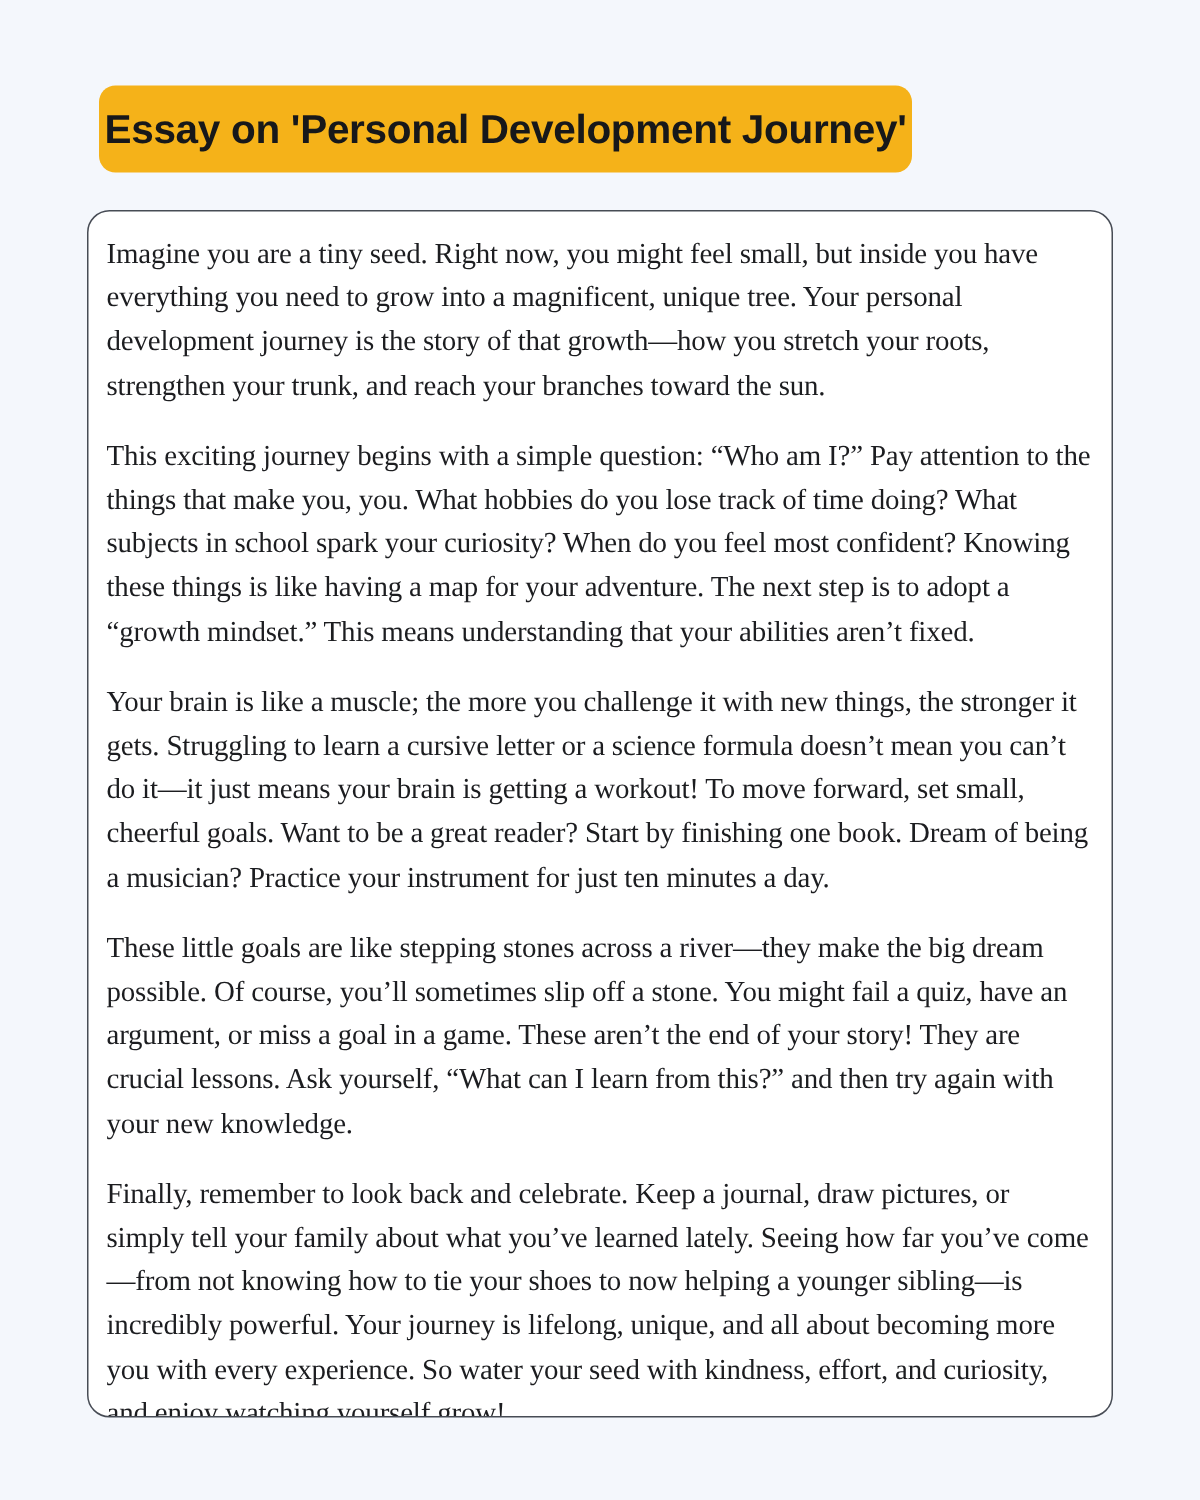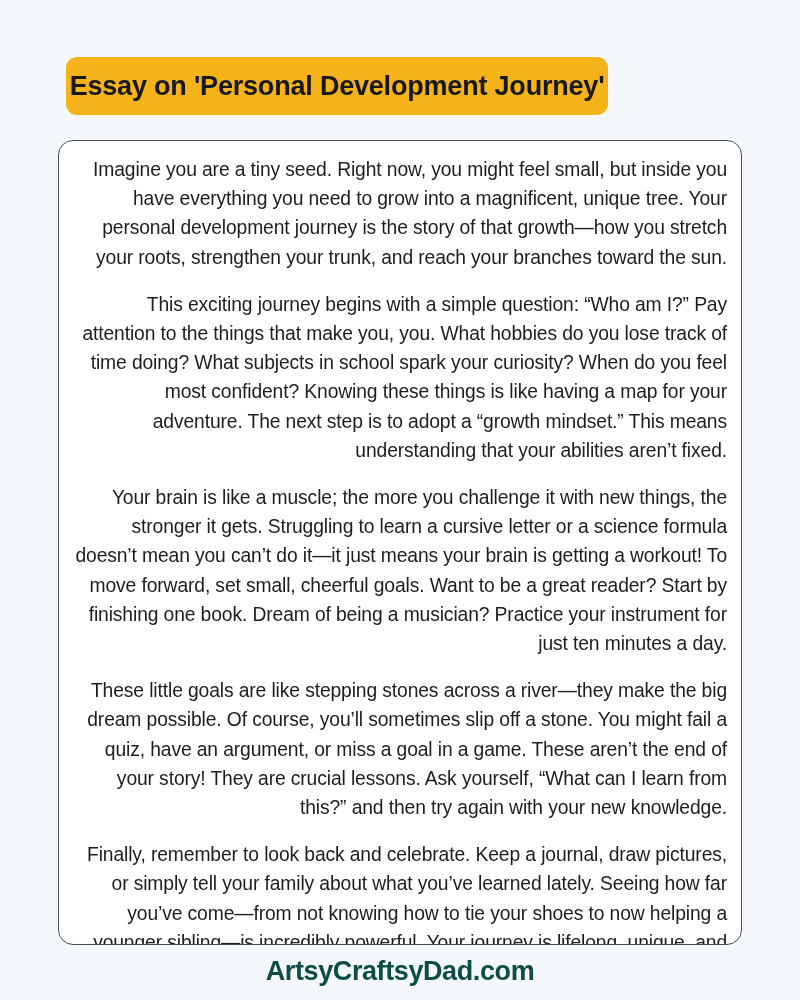--- a/index.html
+++ b/index.html
@@ -72,7 +72,8 @@
 
   .essay-paragraph {
     margin: 0 0 18px 0;
-    text-align: right;
+    text-align: left;
+    font-family: Liberation Serif, serif;
   }
   .essay-paragraph:last-child {
     margin-bottom: 0;

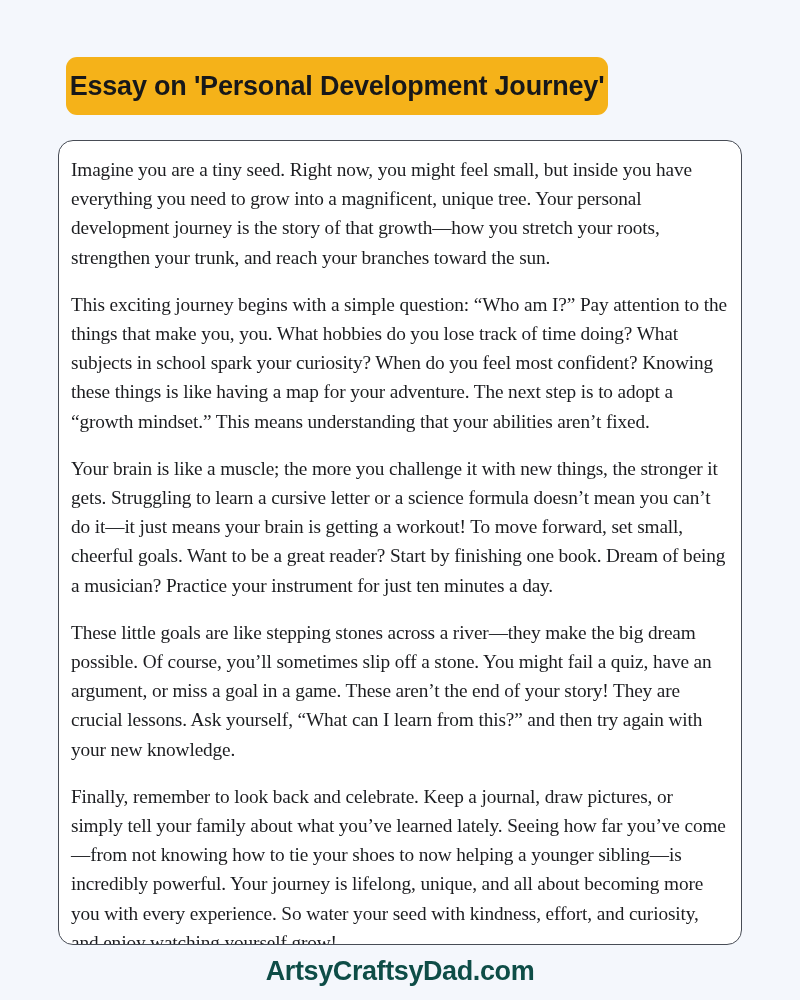--- a/index.html
+++ b/index.html
@@ -115,9 +115,6 @@
     </div>
   </div>
 
-  <div class="footer-brand">
-    <span class="footer-brand-text">ArtsyCraftsyDad.com</span>
-  </div>
 
 </div>
 

